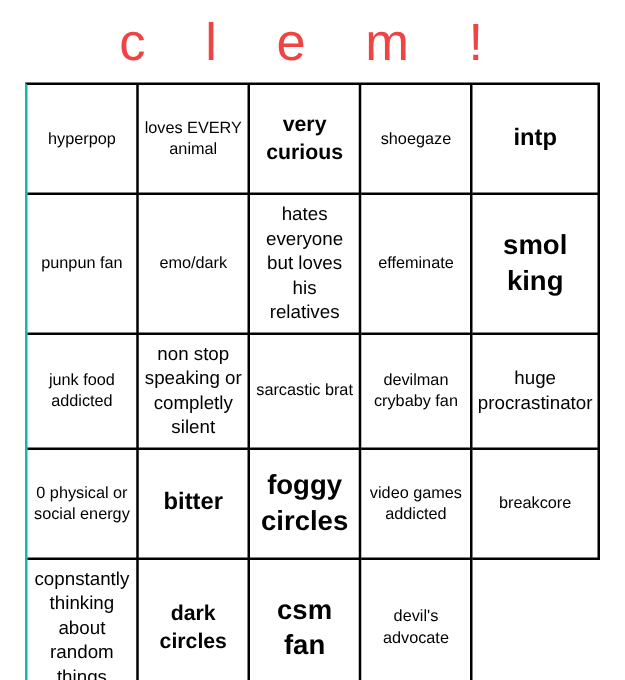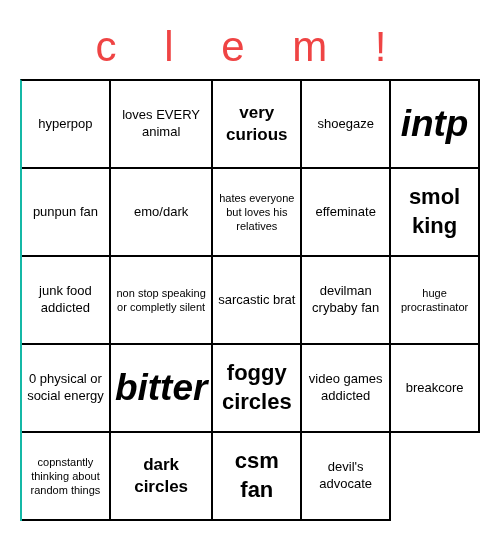--- a/index.html
+++ b/index.html
@@ -48,9 +48,8 @@
       font-weight: bold;
     }
     .bingo-cell.xlarge {
-      font-size: 37px;
+      font-size: 19px;
       font-weight: bold;
-      font-style: italic;
     }
     .bingo-cell.medium {
       font-size: 17px;

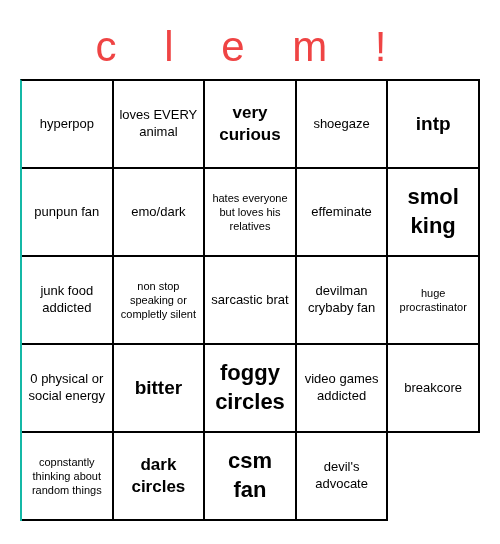--- a/index.html
+++ b/index.html
@@ -56,7 +56,7 @@
       font-weight: bold;
     }
     .bingo-cell.small {
-      font-size: 11px;
+      font-size: 15px;
     }
   </style>
 </head>

